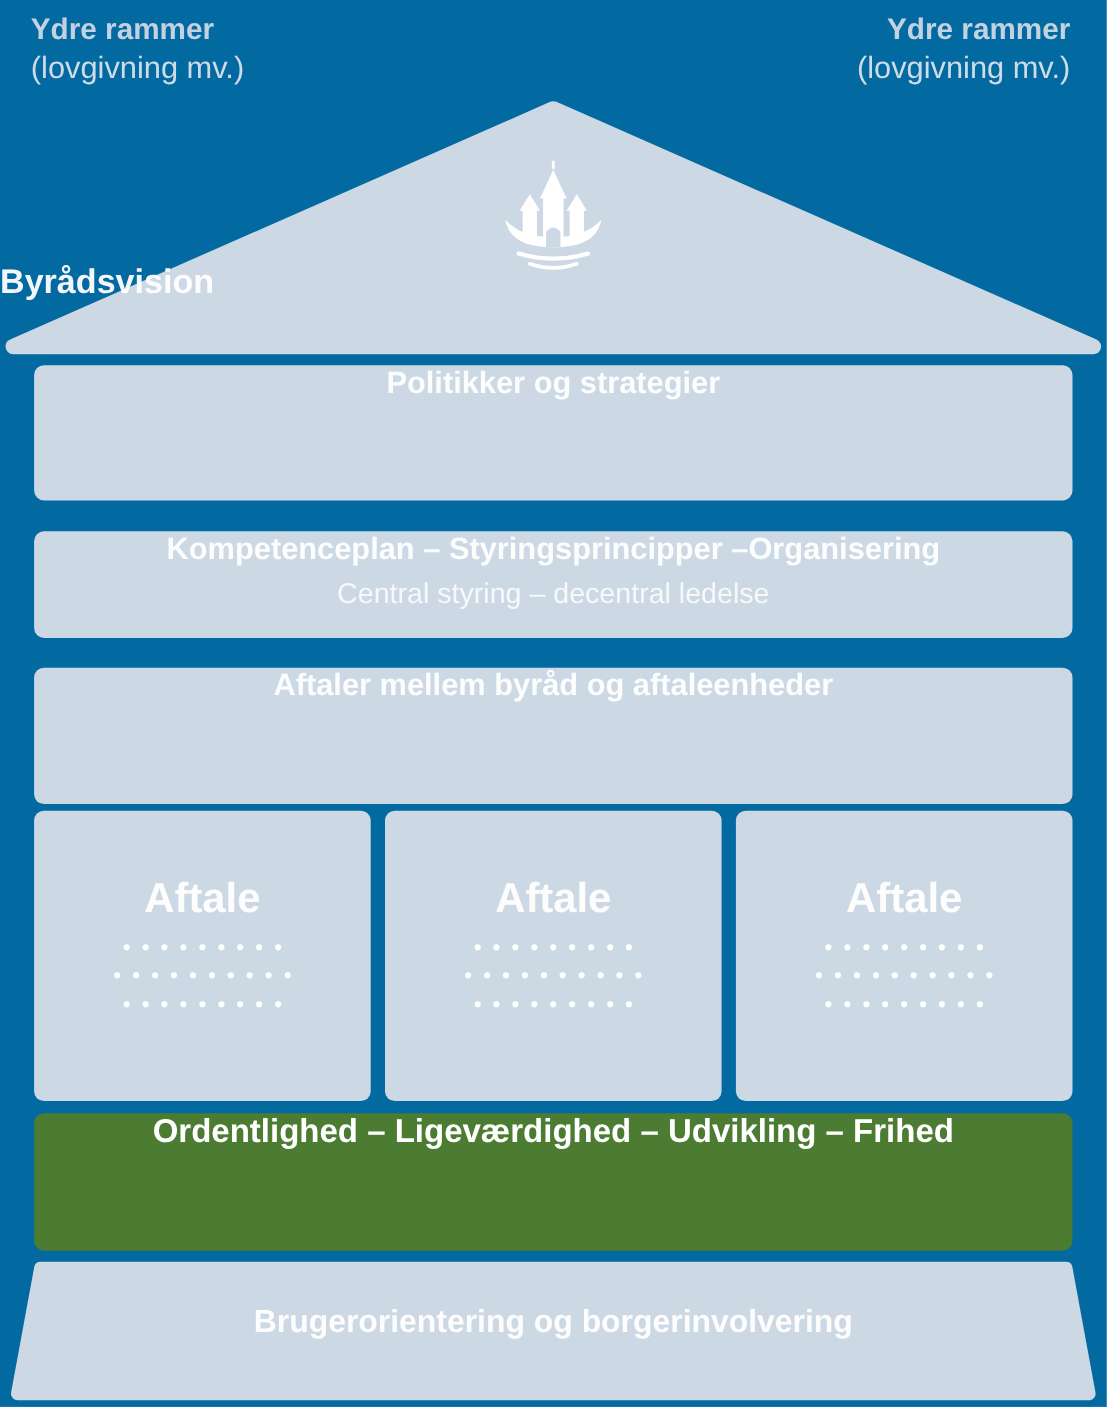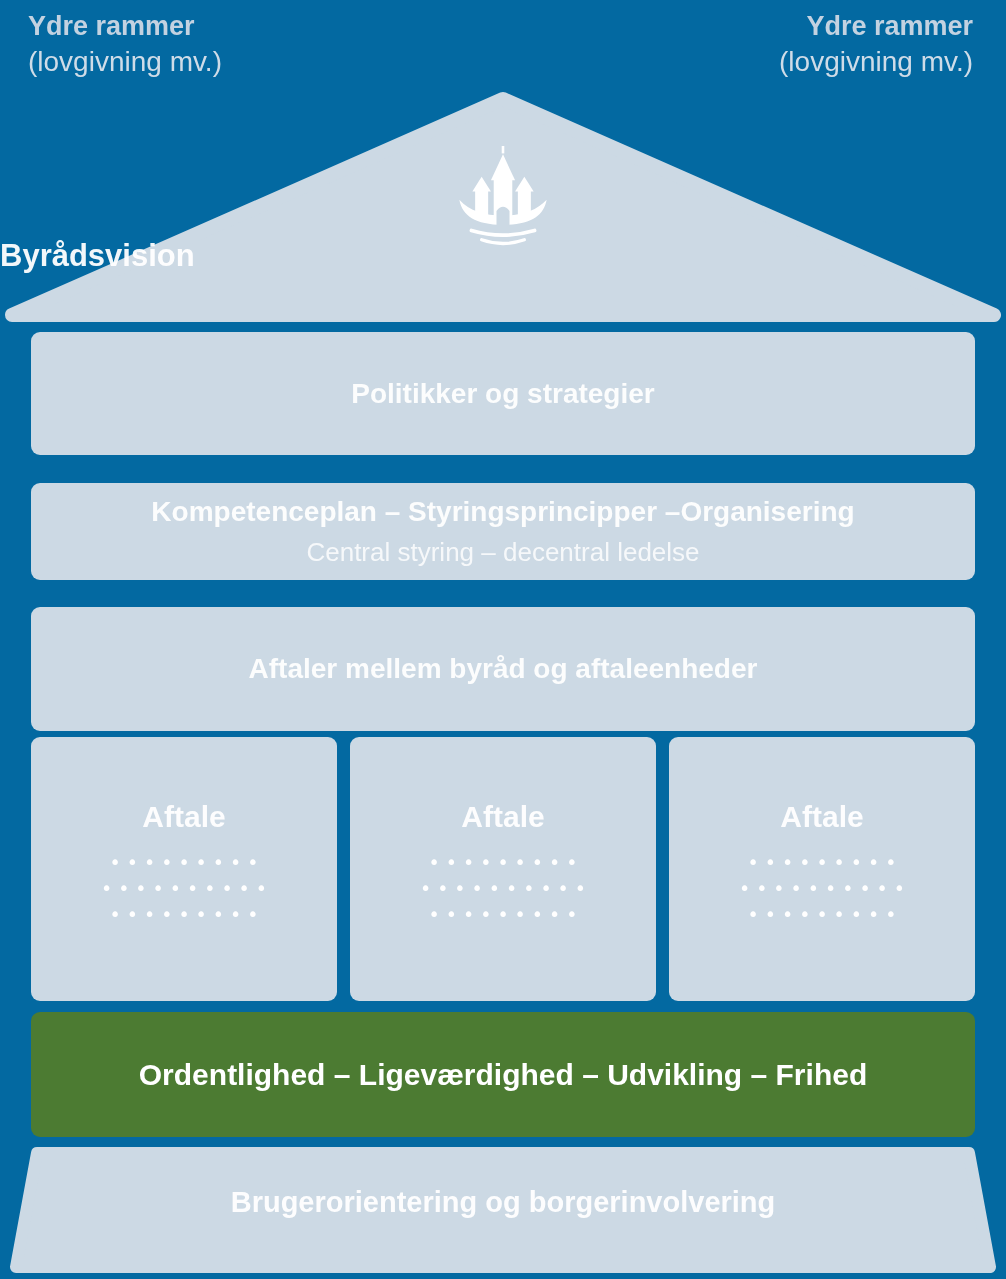--- a/index.html
+++ b/index.html
@@ -32,7 +32,7 @@
 
   
   .row{position:absolute;left:31px;width:944px;background:var(--box-blue);border-radius:9px;
-    display:flex;flex-direction:column;align-items:center;justify-content:center;
+    display:flex;flex-direction:column;align-items:center;justify-content:flex-start;
     color:rgba(255,255,255,.93);font-weight:700;font-size:28px;text-align:center;}
   .row-politics{top:332px;height:123px;}
   .row-kompetence{top:483px;height:97px;}

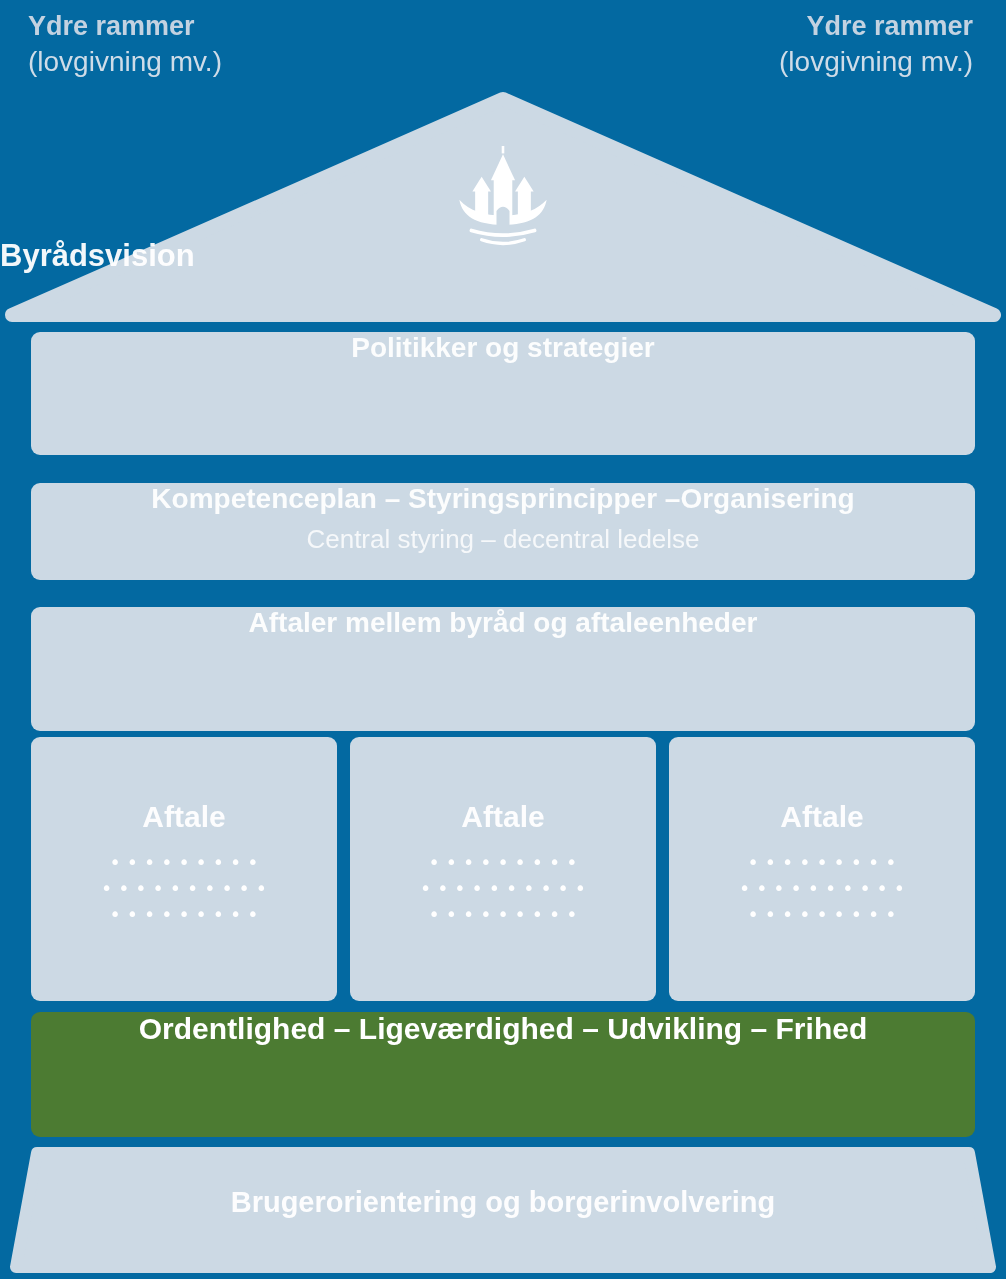--- a/index.html
+++ b/index.html
@@ -43,7 +43,7 @@
   .aftale-row{position:absolute;left:31px;top:737px;width:944px;height:264px;display:flex;gap:13px;}
   .aftale-box{flex:1;background:var(--box-blue);border-radius:9px;display:flex;flex-direction:column;
     align-items:center;padding-top:58px;}
-  .aftale-title{color:rgba(255,255,255,.95);font-size:30px;font-weight:700;line-height:44px;}
+  .aftale-title{color:rgba(255,255,255,.95);font-size:38px;font-weight:700;line-height:44px;}
   .dots{margin-top:10px;display:flex;flex-direction:column;align-items:center;}
   .dot-row{color:var(--text-white);font-size:19px;line-height:26px;letter-spacing:6px;
     text-indent:6px;font-family:"DejaVu Sans",sans-serif;}

